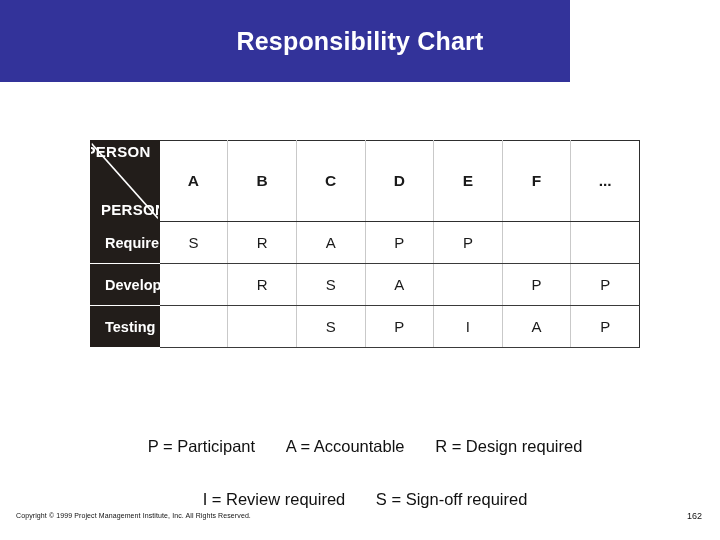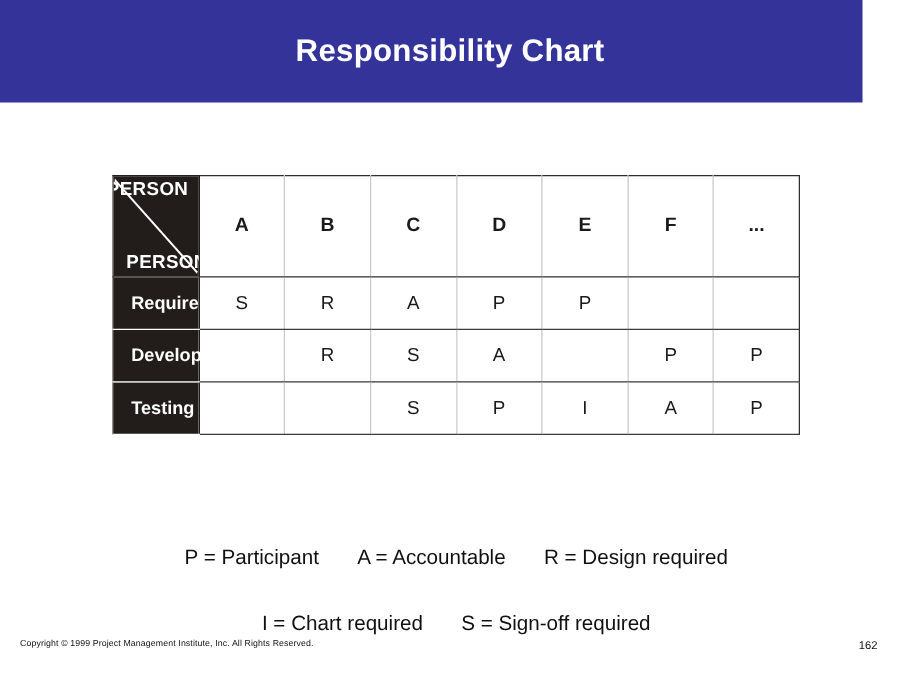--- a/index.html
+++ b/index.html
@@ -20,7 +20,7 @@
     position: absolute;
     left: 0;
     top: 0;
-    width: 690px;
+    width: 570px;
     height: 82px;
     background: #33339a;
   }

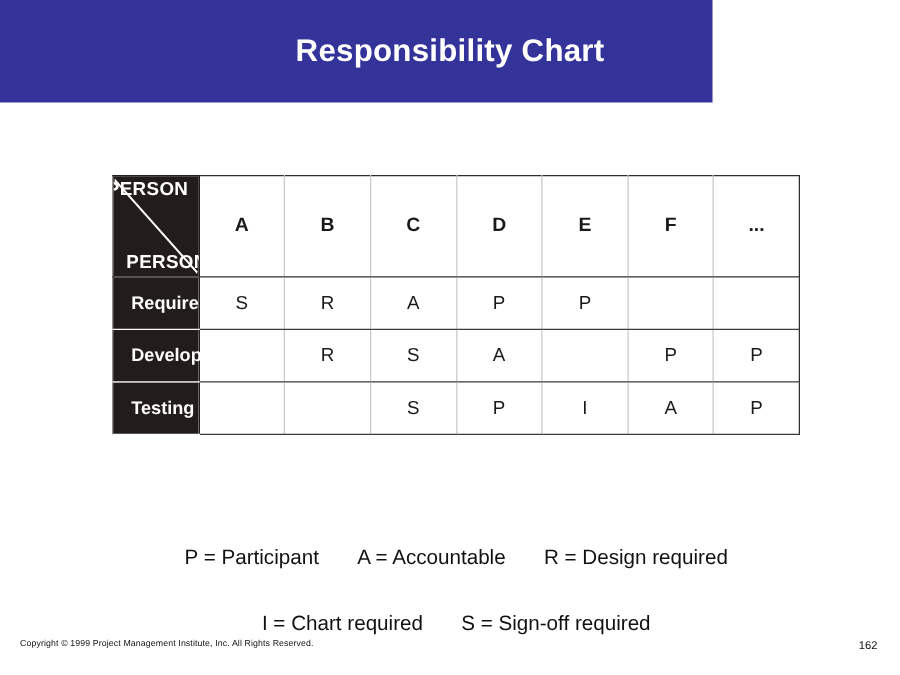--- a/index.html
+++ b/index.html
@@ -241,7 +241,7 @@
     <span class="legend-item">R = Design required</span>
   </div>
   <div class="legend-line">
-    <span class="legend-item">I = Chart required</span>
+    <span class="legend-item">I = Review required</span>
     <span class="legend-item">S = Sign-off required</span>
   </div>
 </div>

